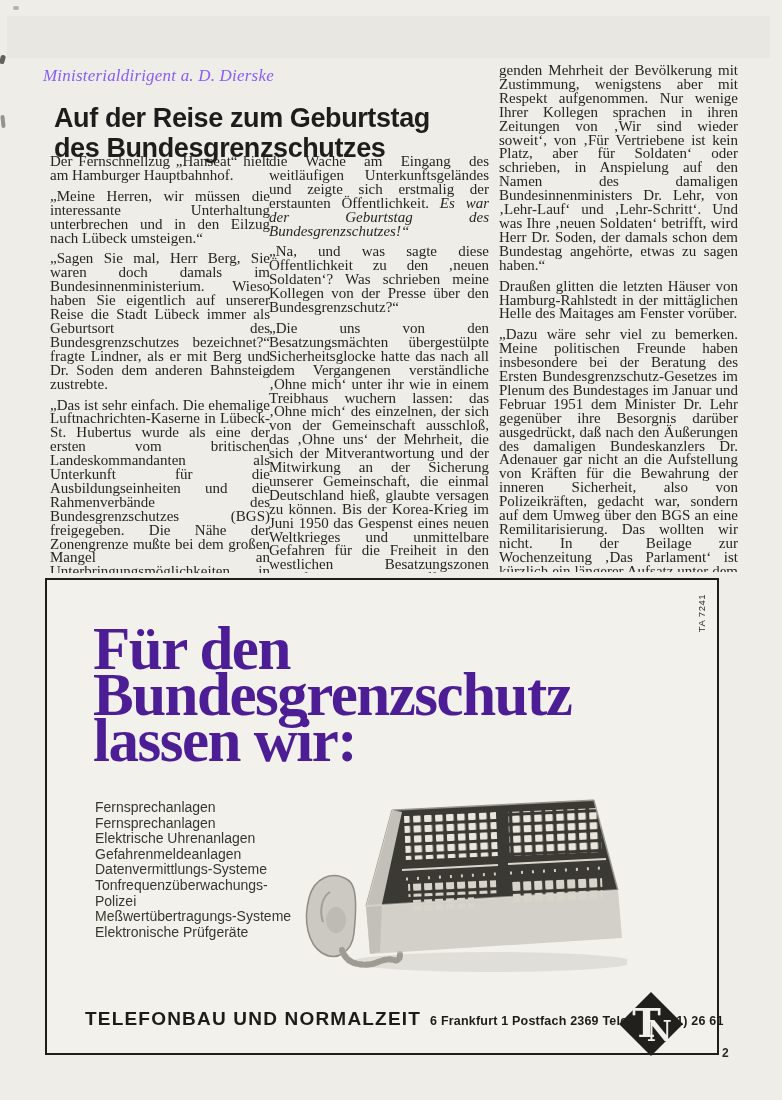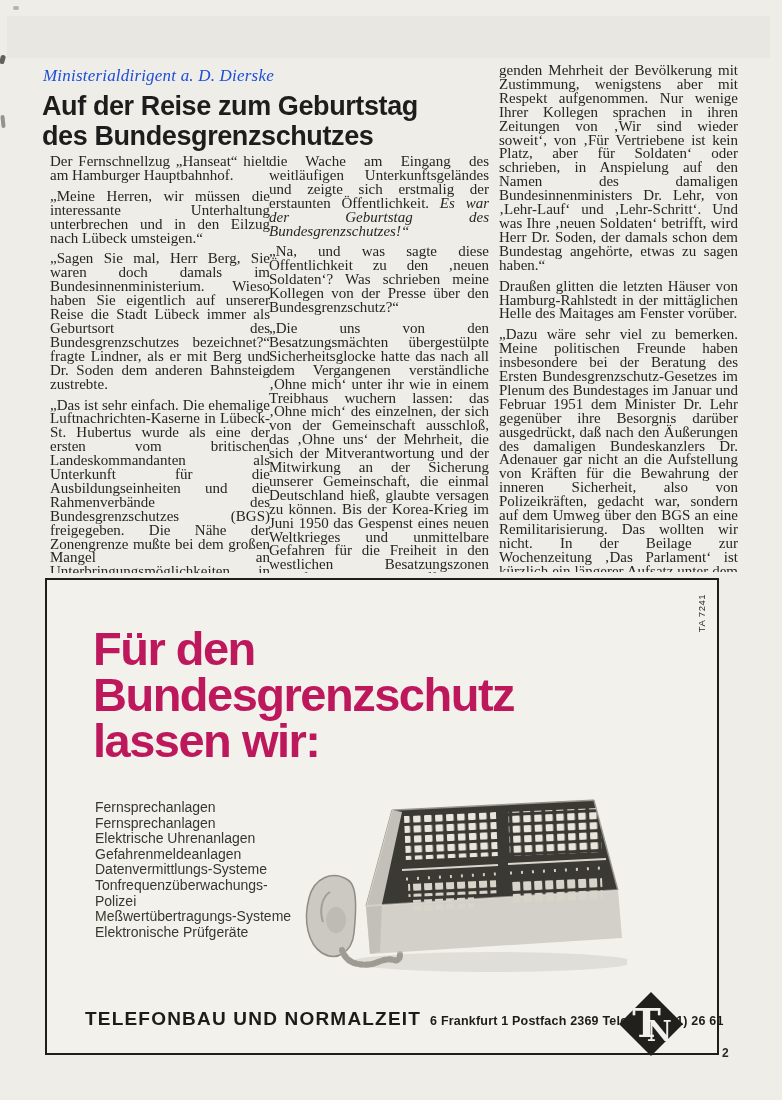--- a/index.html
+++ b/index.html
@@ -28,7 +28,7 @@
 
   .byline {
     position: absolute; left: 43px; top: 66px;
-    font-style: italic; font-size: 17px; letter-spacing: .2px; color: #1d4ed8;
+    font-style: italic; font-size: 17px; letter-spacing: .2px; color: #8b5cf6;
   }
   .headline {
     position: absolute; left: 42px; top: 91px; margin: 0;

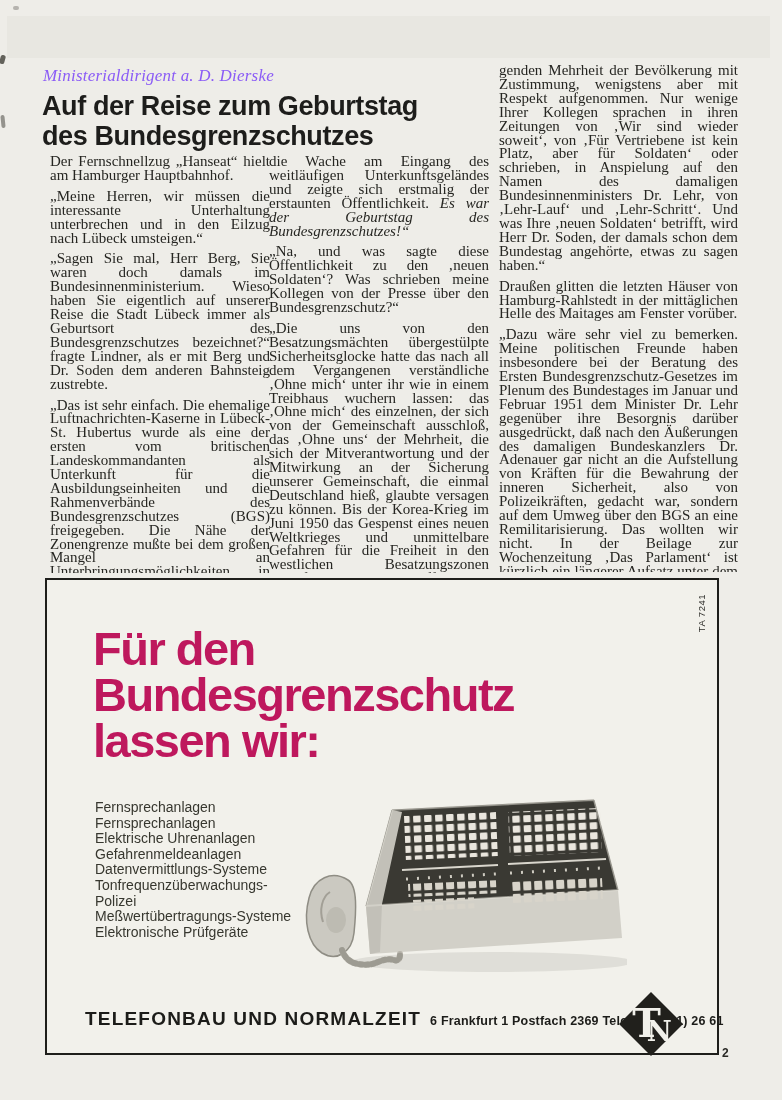--- a/index.html
+++ b/index.html
@@ -31,7 +31,7 @@
     font-style: italic; font-size: 17px; letter-spacing: .2px; color: #8b5cf6;
   }
   .headline {
-    position: absolute; left: 42px; top: 91px; margin: 0;
+    position: absolute; left: 42px; top: 91px; margin: 12px;
     font-family: "Liberation Sans", sans-serif; font-weight: bold;
     font-size: 27px; line-height: 30px; letter-spacing: -0.4px; color: #1d1d1b;
   }

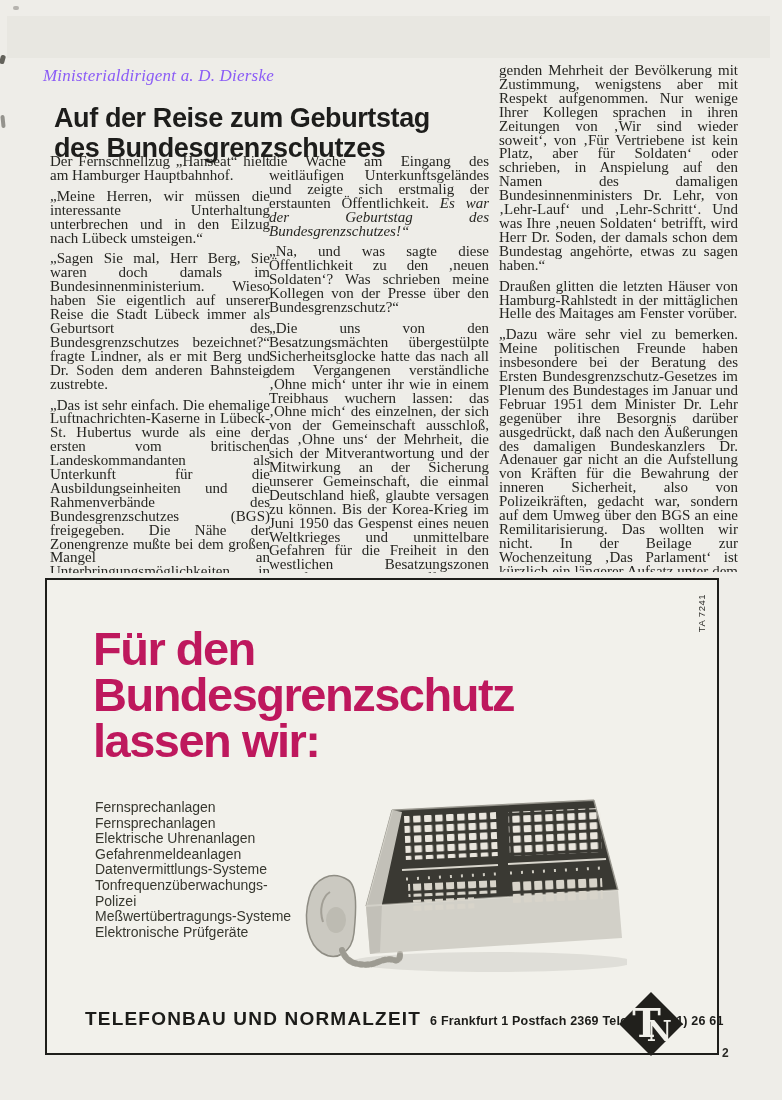--- a/index.html
+++ b/index.html
@@ -60,8 +60,8 @@
   }
   .ad-headline {
     position: absolute; left: 46px; top: 46px;
-    font-family: Liberation Sans, sans-serif; font-weight: bold;
-    font-size: 47px; line-height: 46px; letter-spacing: -1.5px; color: #be185d;
+    font-family: Liberation Serif, serif; font-weight: bold;
+    font-size: 61px; line-height: 46px; letter-spacing: -1.5px; color: #4c1d95;
   }
   .products {
     position: absolute; left: 48px; top: 220px; margin: 0; padding: 0;

